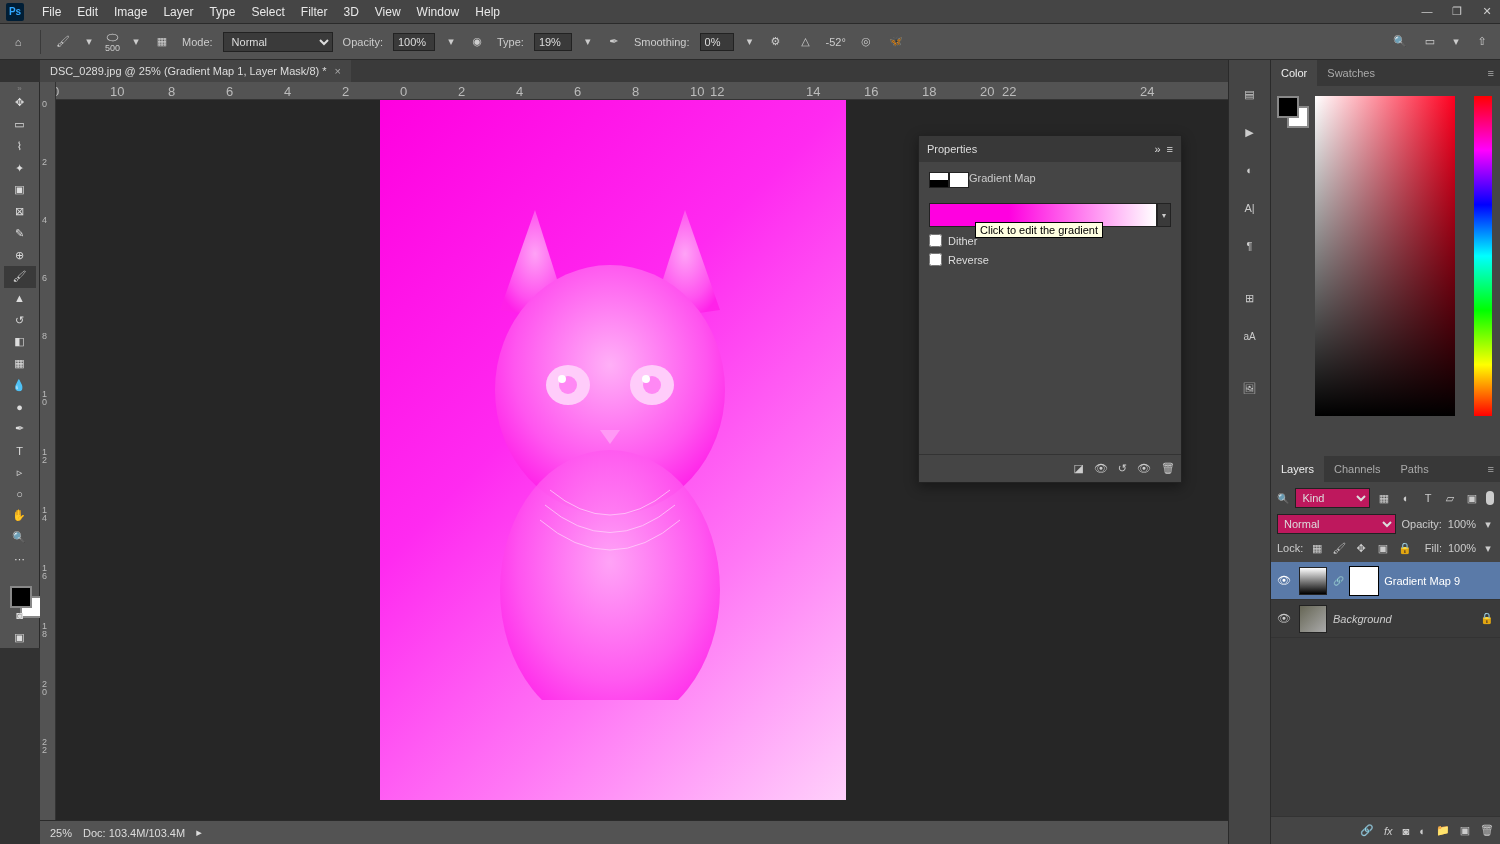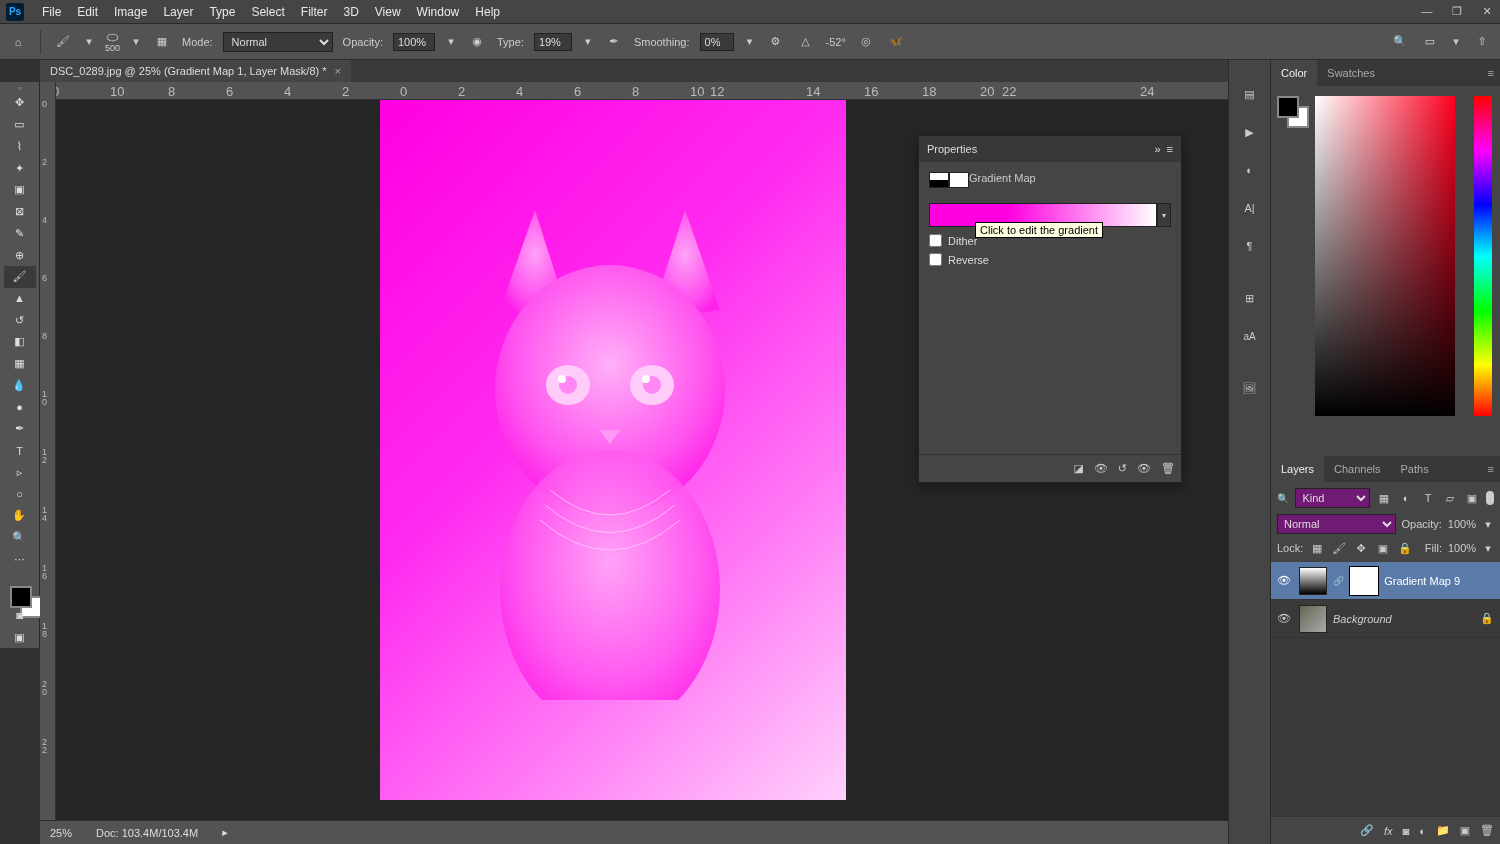--- a/index.html
+++ b/index.html
@@ -73,7 +73,7 @@
 .layers-panel { flex:1; display:flex; flex-direction:column; }
 .lay-opts { padding:6px 6px; display:flex; flex-direction:column; gap:6px; background:#454545; font-size:11px; }
 .lay-opts .row { display:flex; align-items:center; gap:6px; }
-.lay-opts select { flex:1; background:#701a75; color:#ddd; border:1px solid #222; font-size:11px; padding:2px; }
+.lay-opts select { flex:1; background:#be185d; color:#ddd; border:1px solid #222; font-size:11px; padding:2px; }
 .lay-opts .mini { width:16px; height:16px; display:flex; align-items:center; justify-content:center; cursor:pointer; }
 .lay-list { flex:1; background:#3a3a3a; overflow:auto; }
 .layer { display:flex; align-items:center; height:38px; border-bottom:1px solid #333; padding:0 6px; gap:6px; }

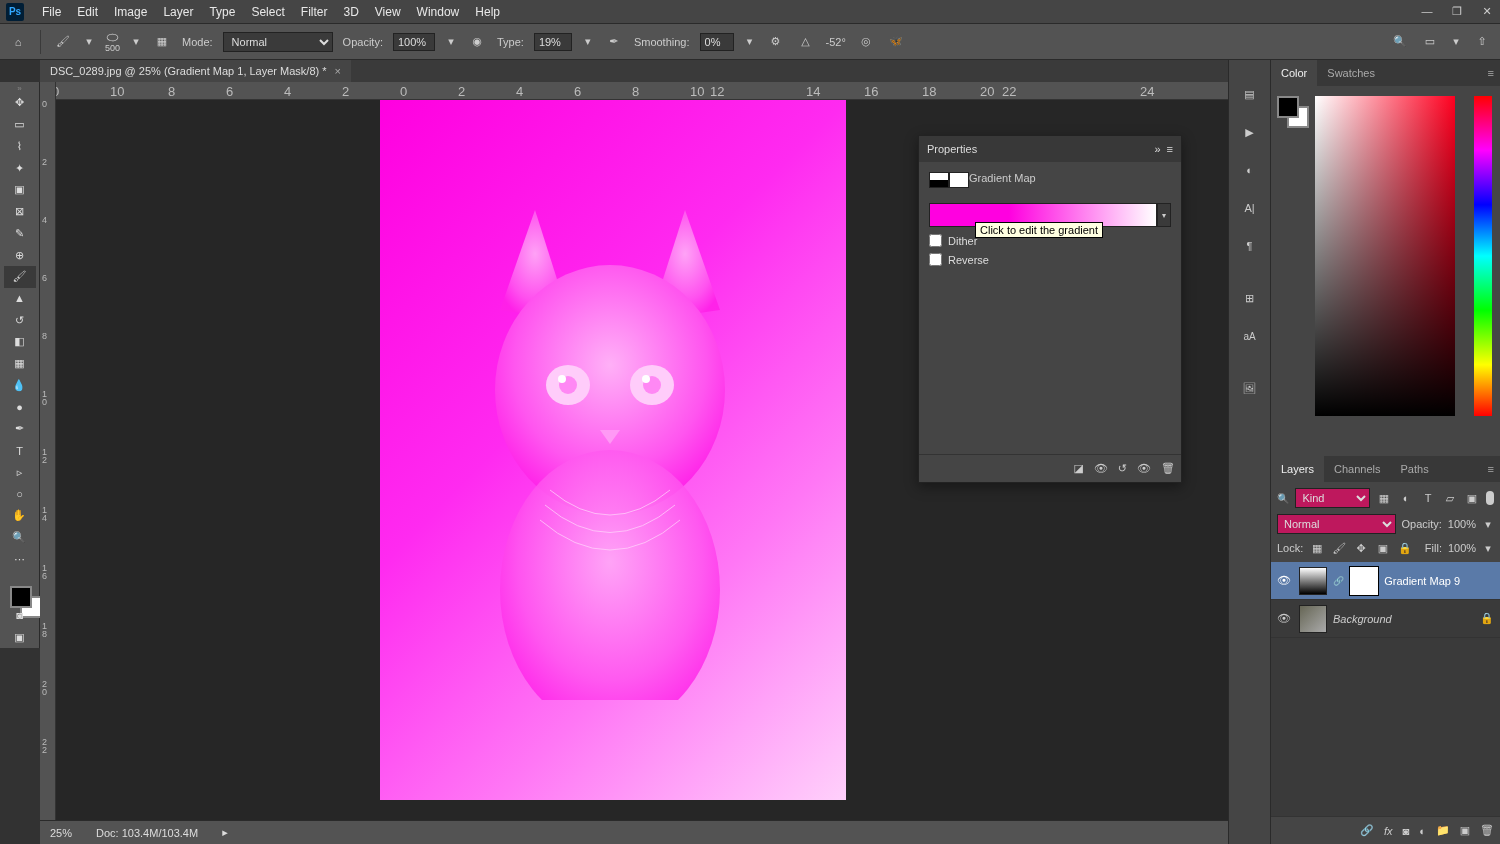--- a/index.html
+++ b/index.html
@@ -35,7 +35,7 @@
 .doc { position:absolute; left:324px; top:0; width:466px; height:700px; background:linear-gradient(135deg,#ff00e0 0%,#ff2af0 40%,#ff77f5 70%,#ffd0fb 100%); }
 .cat { position:absolute; left:60px; top:60px; width:340px; height:540px; }
 
-.statusbar { position:absolute; left:40px; bottom:0; right:272px; height:24px; background:#535353; border-top:1px solid #2a2a2a; display:flex; align-items:center; padding:0 10px; font-size:11px; color:#ddd; gap:24px; }
+.statusbar { position:absolute; left:40px; bottom:0; right:272px; height:24px; background:#535353; border-top:1px solid #2a2a2a; display:flex; align-items:center; padding:0 10px; font-size:11px; color:#ddd; gap:11px; }
 
 
 .props { position:absolute; left:918px; top:135px; width:264px; height:348px; background:#454545; border:1px solid #222; display:flex; flex-direction:column; box-shadow:0 4px 12px rgba(0,0,0,.4); }

